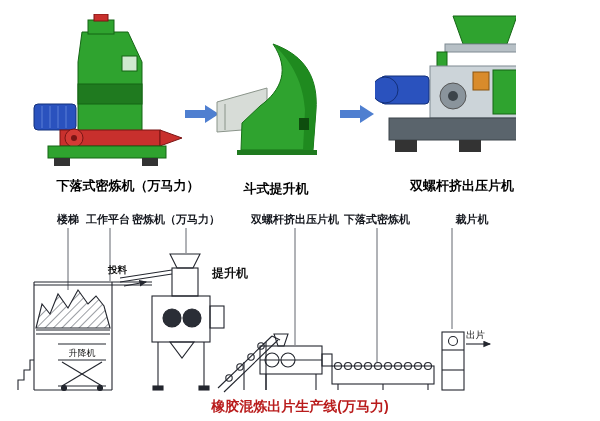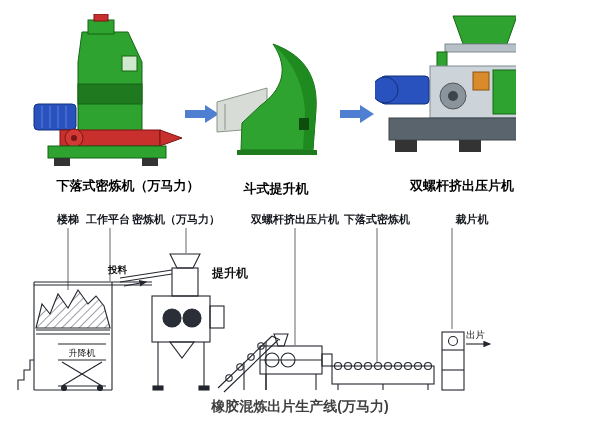--- a/index.html
+++ b/index.html
@@ -11,7 +11,7 @@
   .callout{position:absolute;transform:translateX(-50%);font-size:11px;font-weight:600;
         white-space:nowrap;color:#15181f;top:212px;}
   .caption{position:absolute;transform:translateX(-50%);left:300px;top:398px;font-size:14px;
-        font-weight:600;white-space:nowrap;color:#404040;}
+        font-weight:600;white-space:nowrap;color:#b91c1c;}
   svg text{font-family:"Liberation Sans",sans-serif;fill:#111;}
 </style>
 </head>

